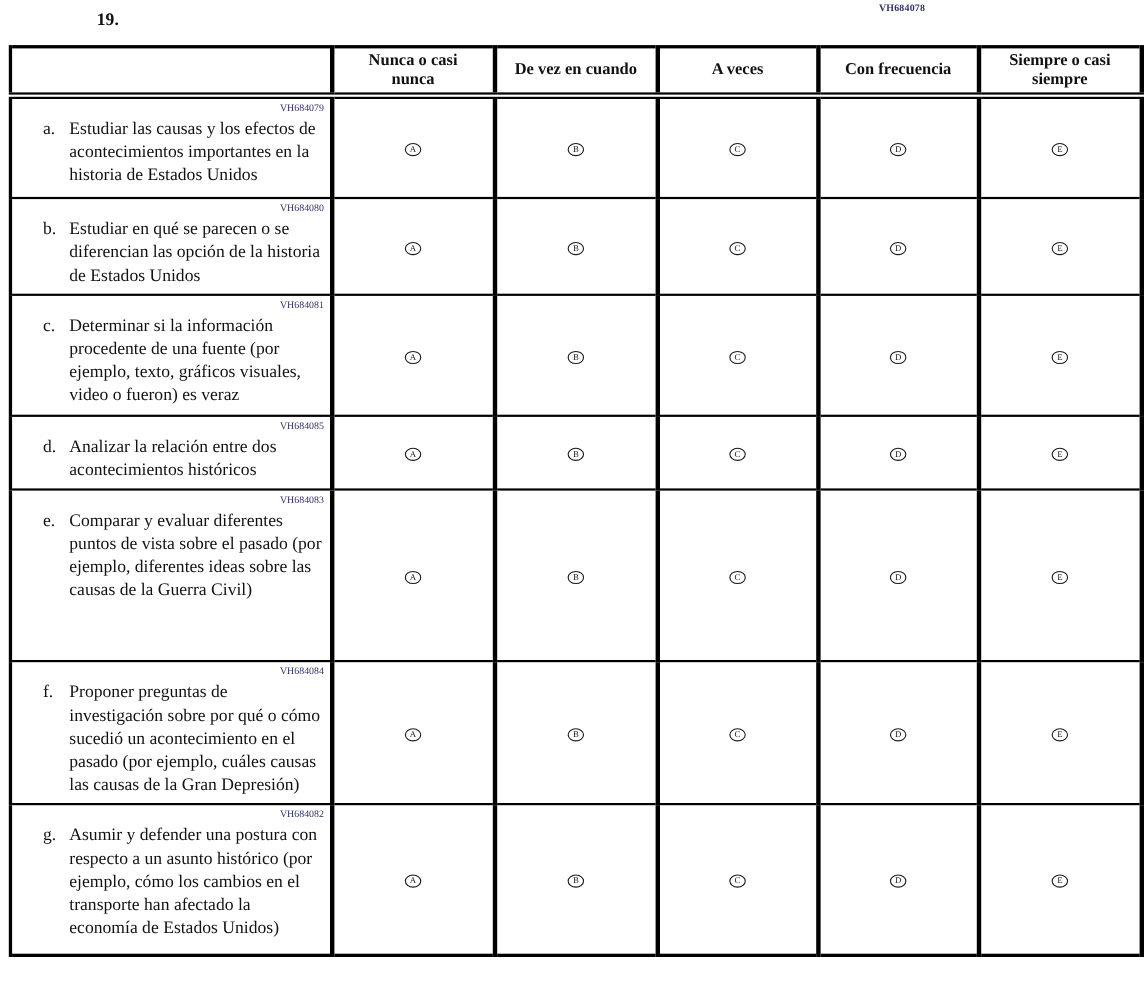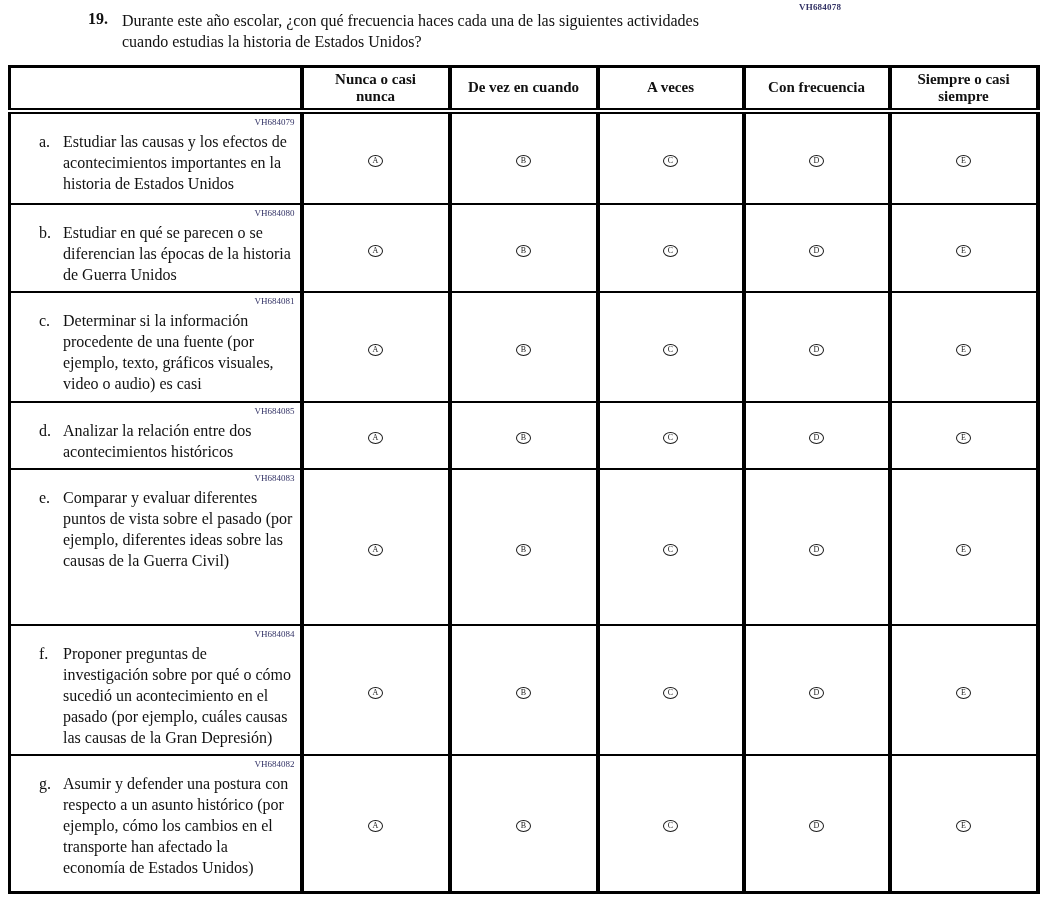--- a/index.html
+++ b/index.html
@@ -129,7 +129,6 @@
 <div class="question-block">
   <span class="qnum">19.</span>
   <div class="qbody">
-    <p class="qtext">Durante este año escolar, ¿con qué frecuencia haces cada una de las siguientes actividades cuando estudias la historia de Estados Unidos?</p>
   </div>
 </div>
 

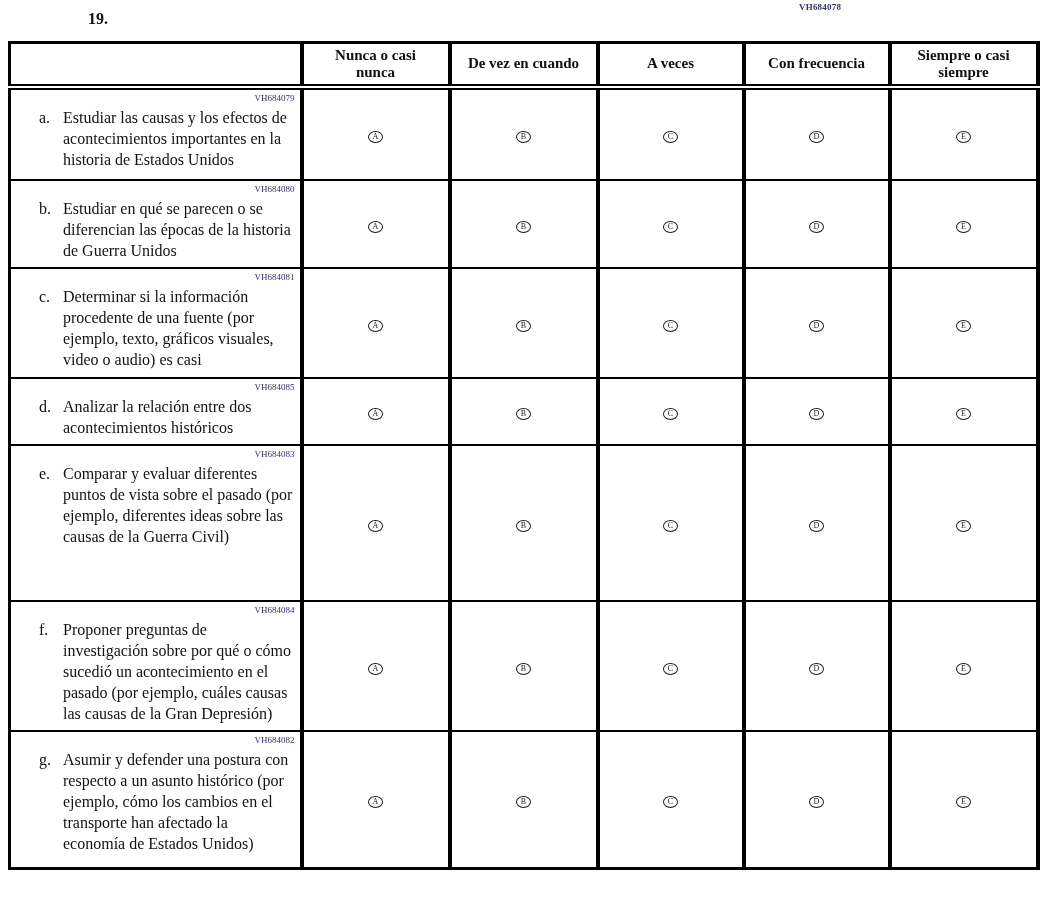--- a/index.html
+++ b/index.html
@@ -174,7 +174,7 @@
       <div class="row-code">VH684080</div>
       <div class="label-flex">
         <span class="row-letter">b.</span>
-        <span class="row-text">Estudiar en qué se parecen o se diferencian las épocas de la historia de Guerra Unidos</span>
+        <span class="row-text">Estudiar en qué se parecen o se diferencian las opción de la historia de Estados Unidos</span>
       </div>
     </td>
   <td class="answer-cell"><span class="radio">A</span></td>

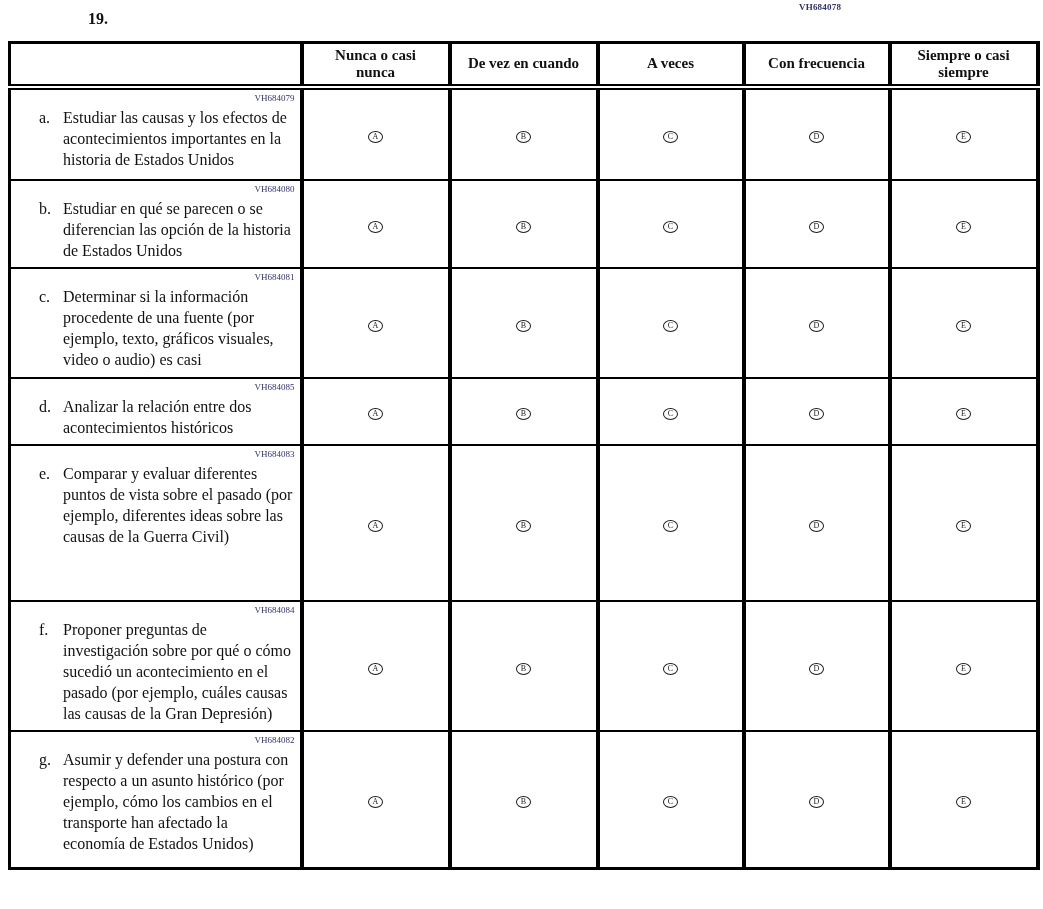--- a/index.html
+++ b/index.html
@@ -189,7 +189,7 @@
       <div class="row-code">VH684081</div>
       <div class="label-flex">
         <span class="row-letter">c.</span>
-        <span class="row-text">Determinar si la información procedente de una fuente (por ejemplo, texto, gráficos visuales, video o audio) es casi</span>
+        <span class="row-text">Determinar si la información procedente de una fuente (por ejemplo, texto, gráficos visuales, video o fueron) es veraz</span>
       </div>
     </td>
   <td class="answer-cell"><span class="radio">A</span></td>

